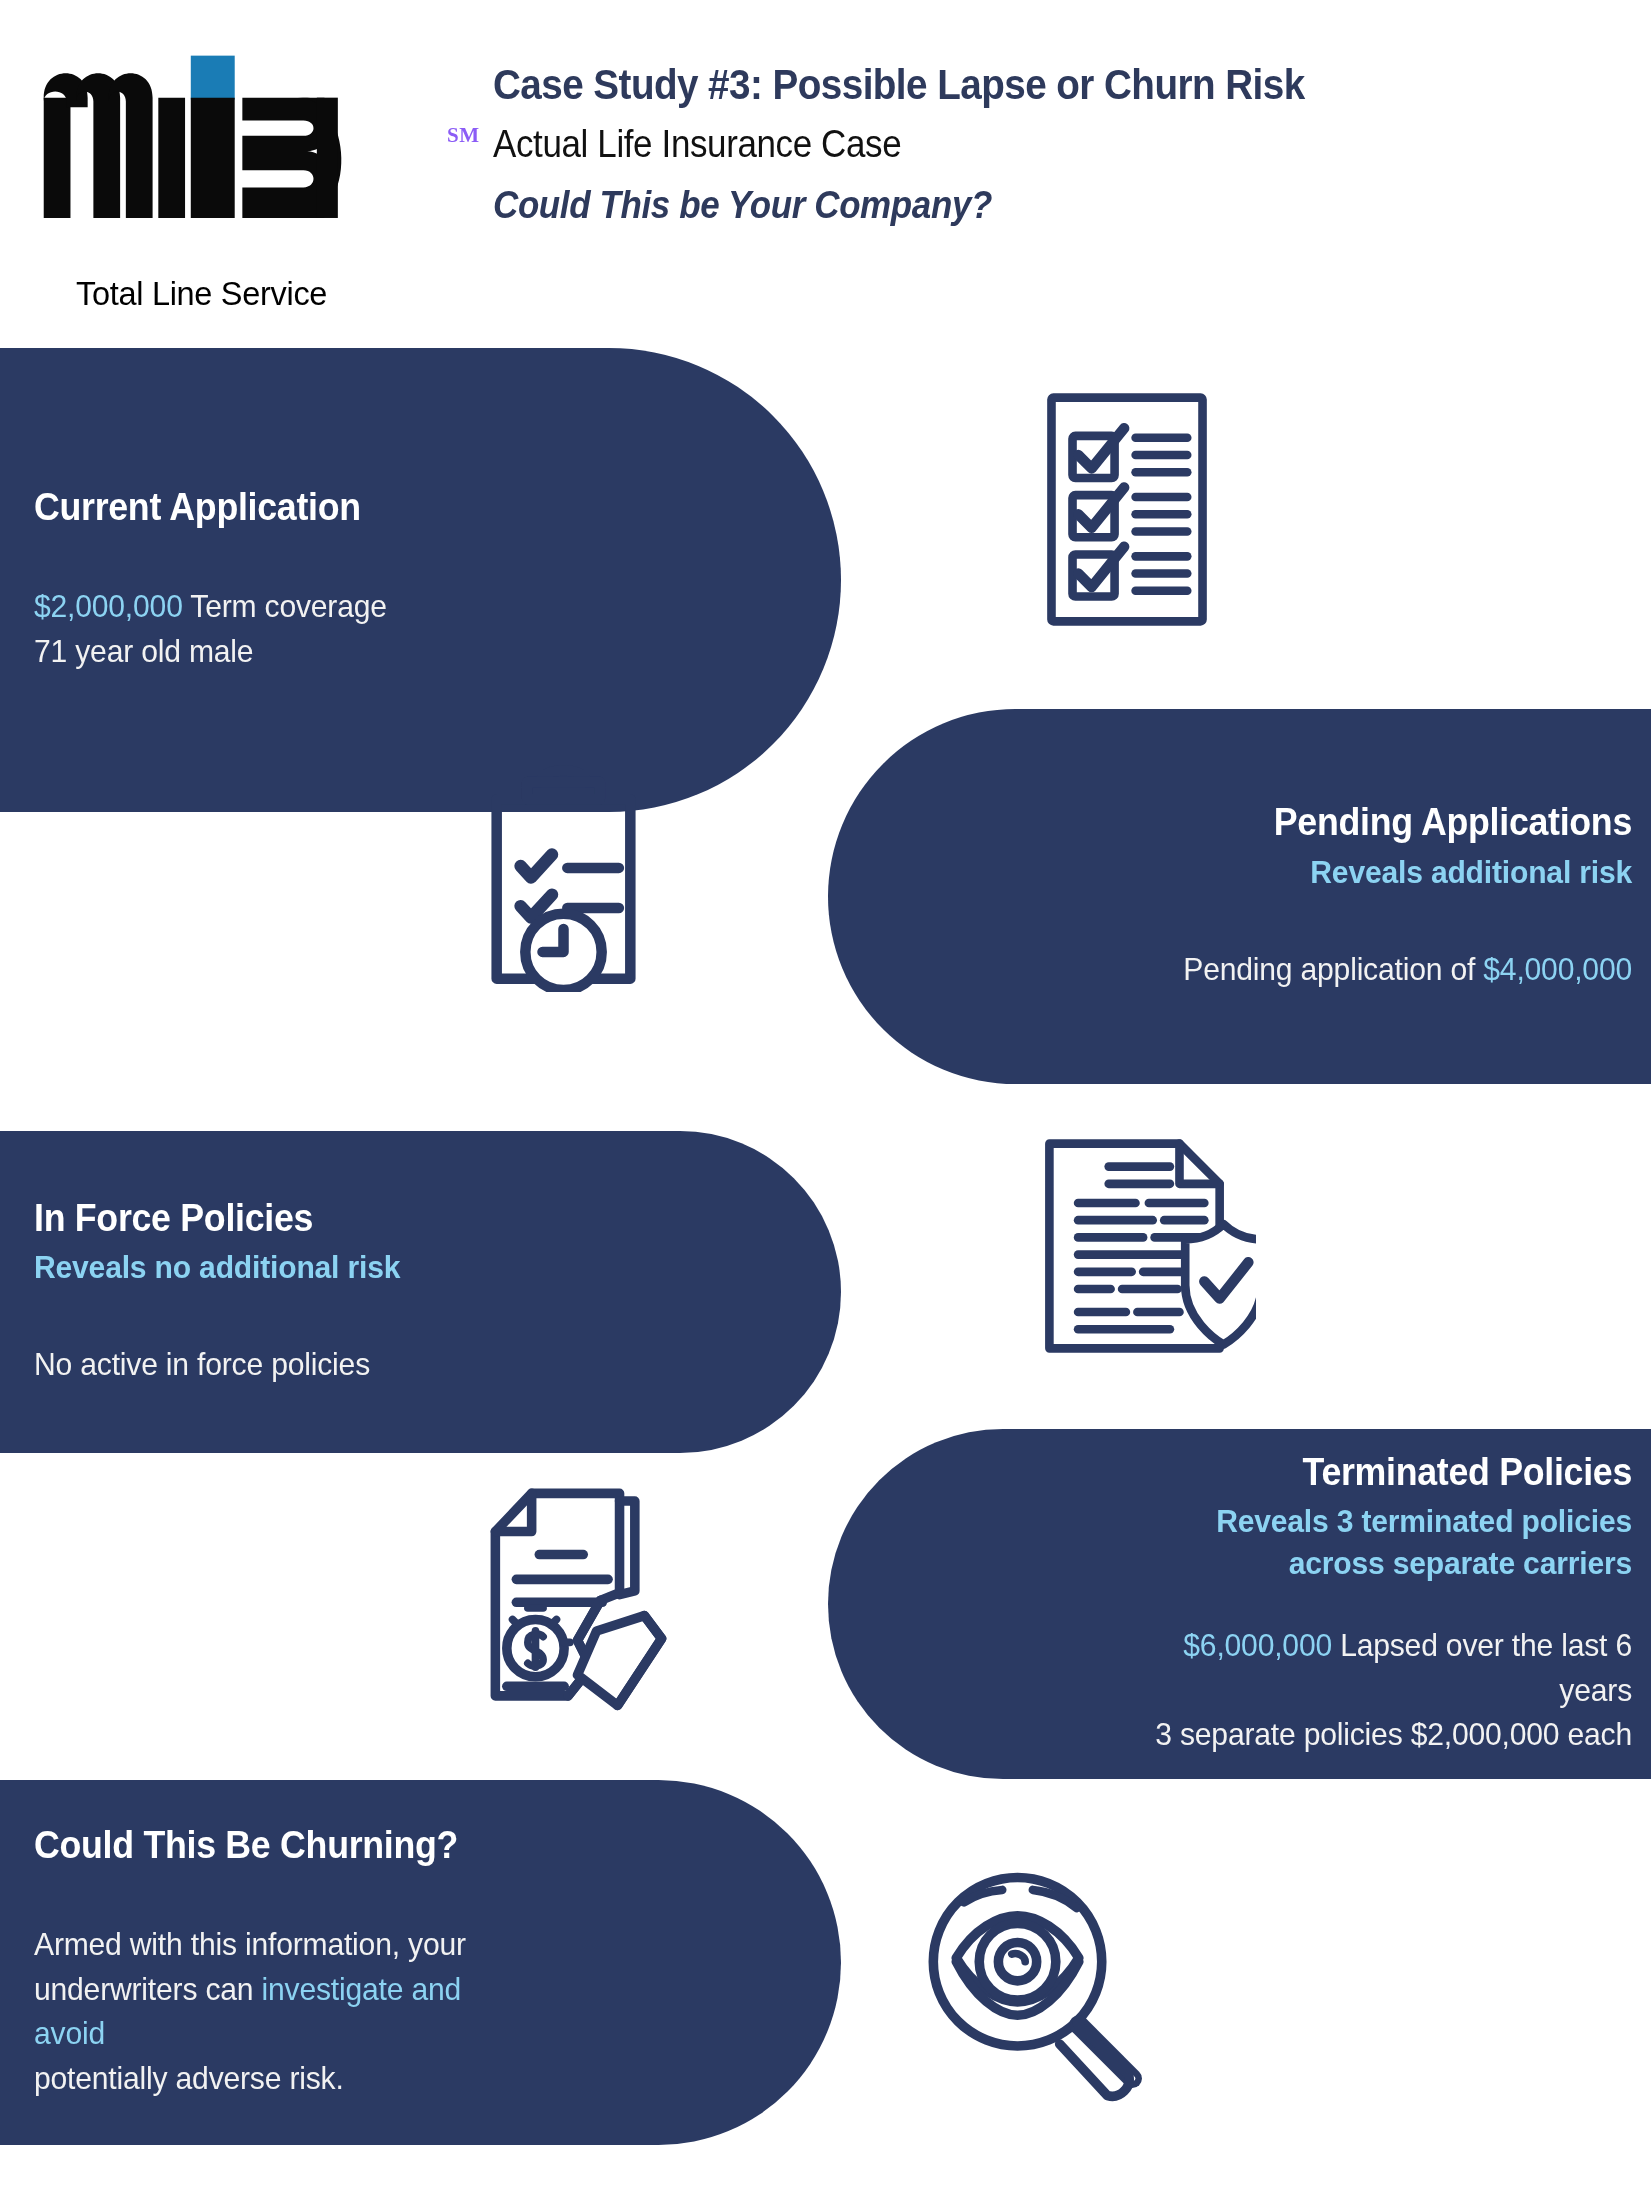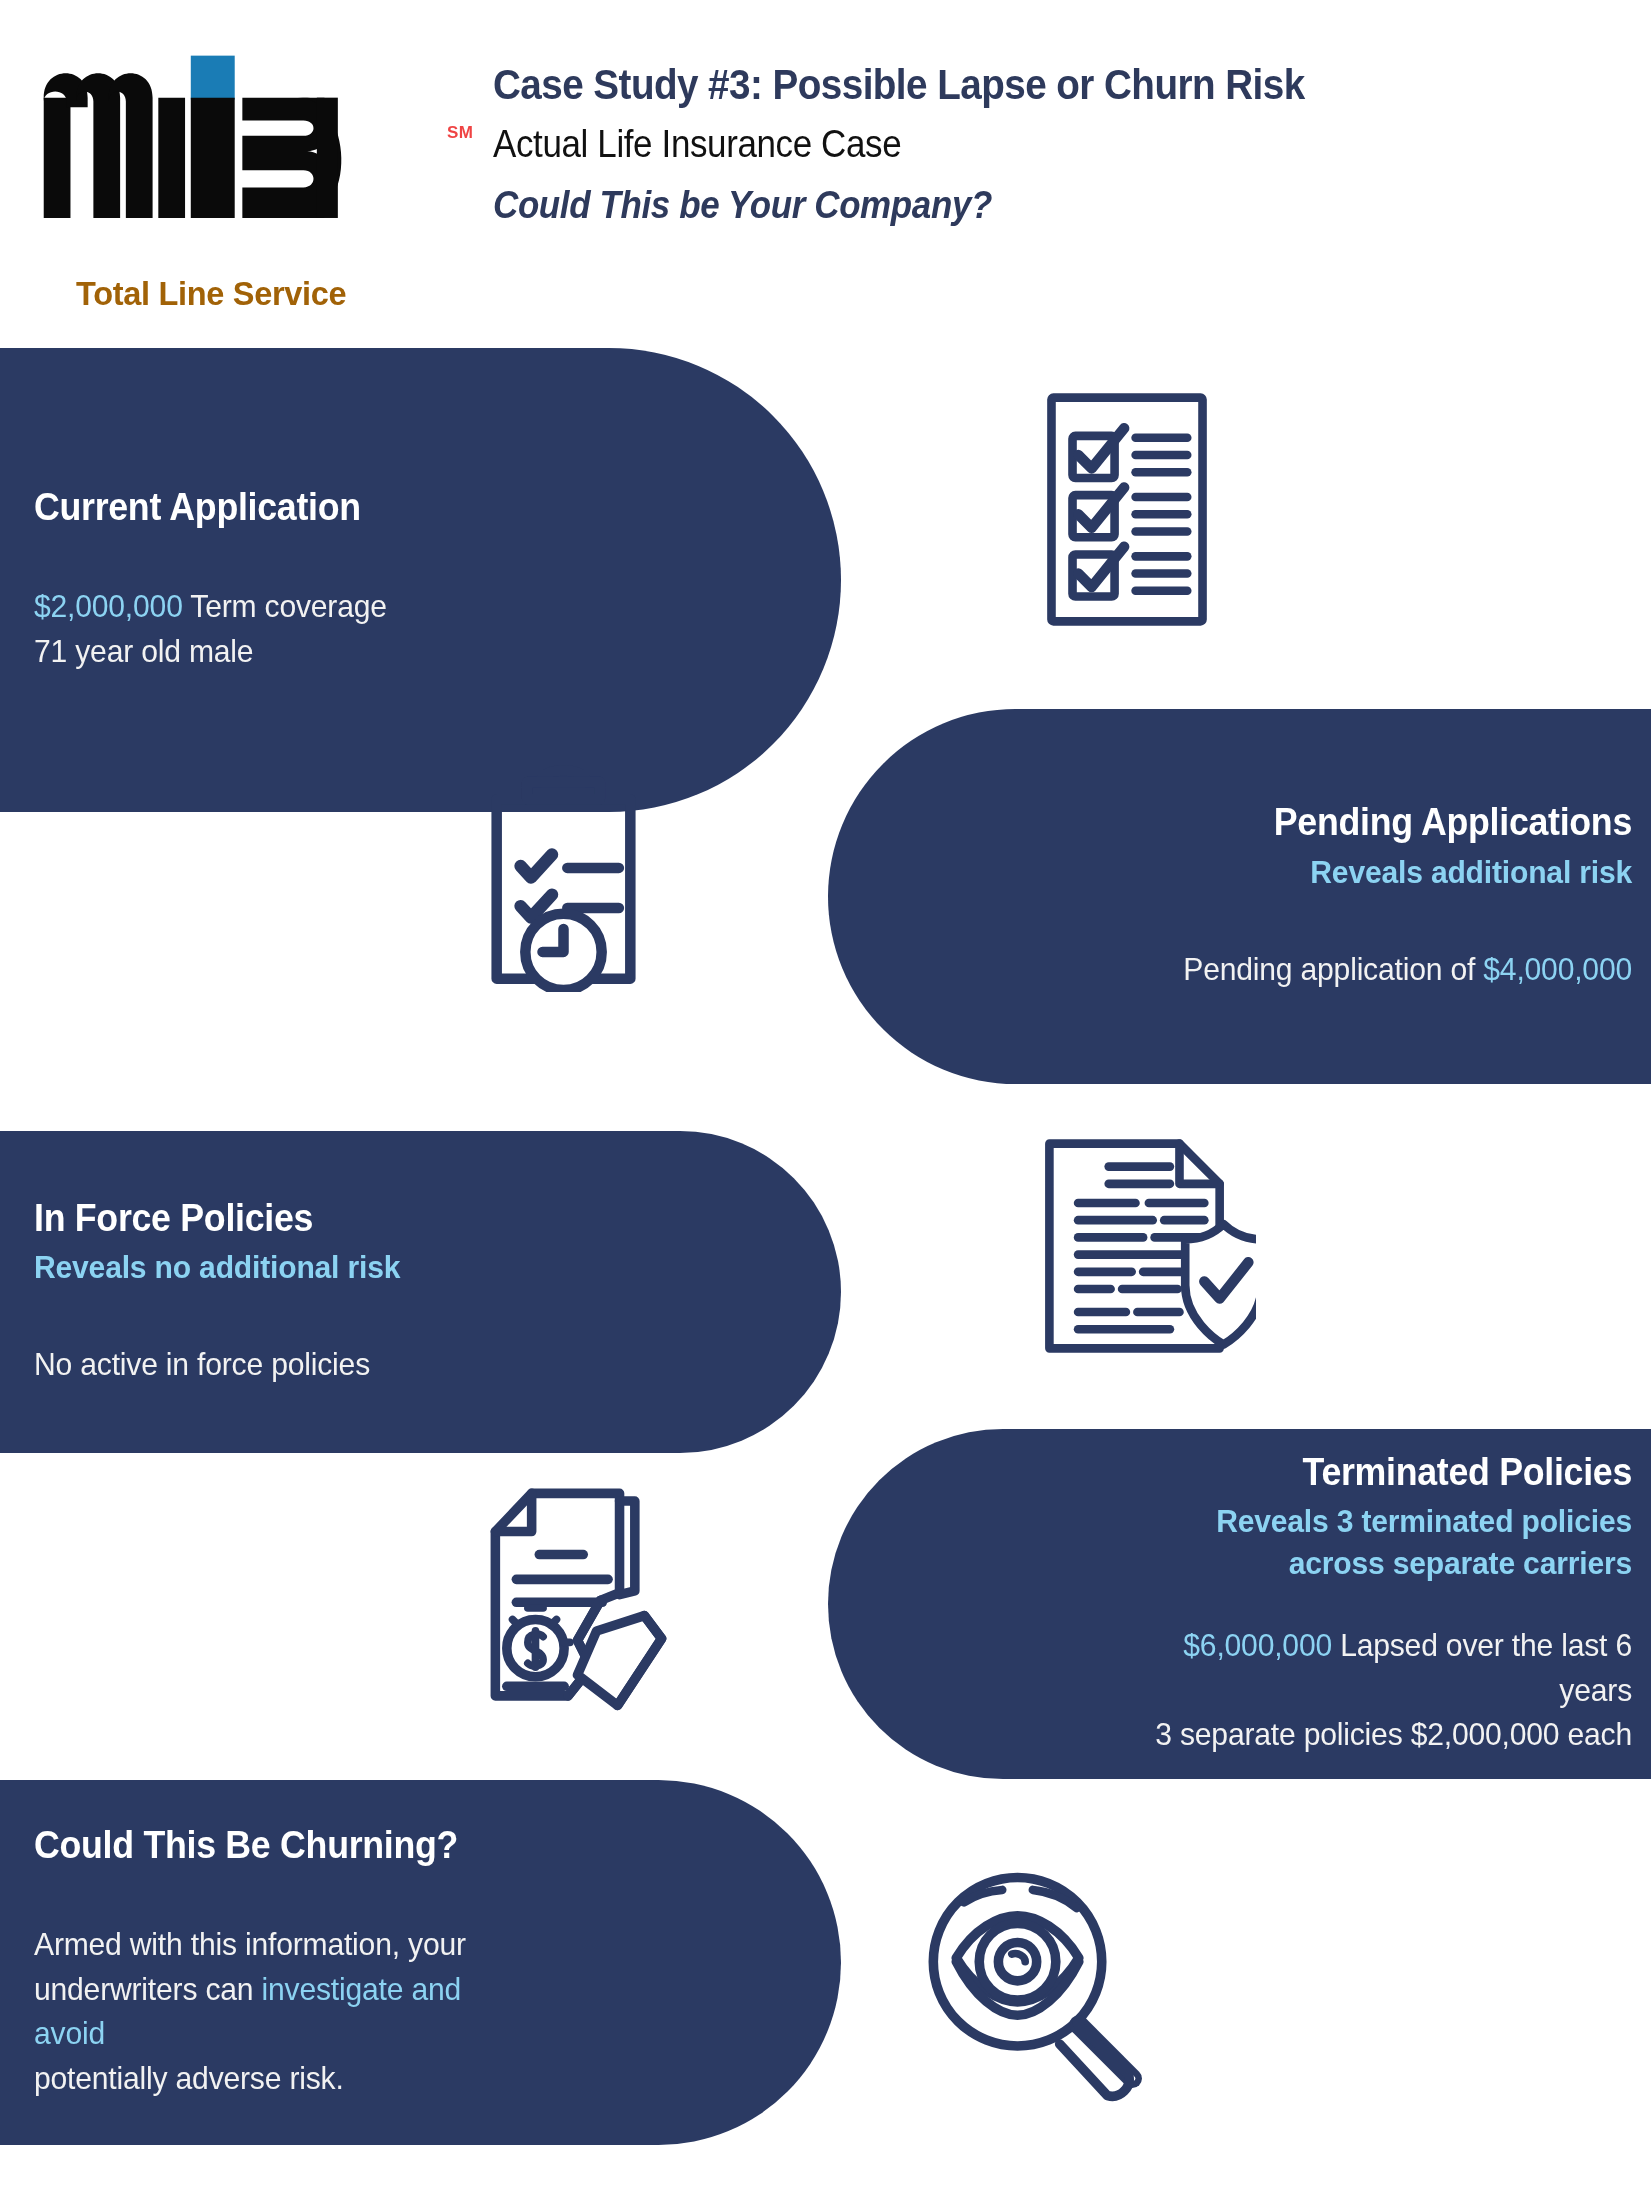--- a/index.html
+++ b/index.html
@@ -24,8 +24,9 @@
   .logo-mark { position: relative; width: 382px; height: 172px; }
   .logo-sm {
     position: absolute; left: 409px; top: 75px;
-    font-size: 17px; font-weight: bold; color: #ef4444;
+    font-size: 21px; font-weight: bold; color: #8b5cf6;
     letter-spacing: 0.5px;
+    font-family: Liberation Serif, serif;
   }
   .logo-tagline {
     position: absolute; left: 38px; top: 228px;

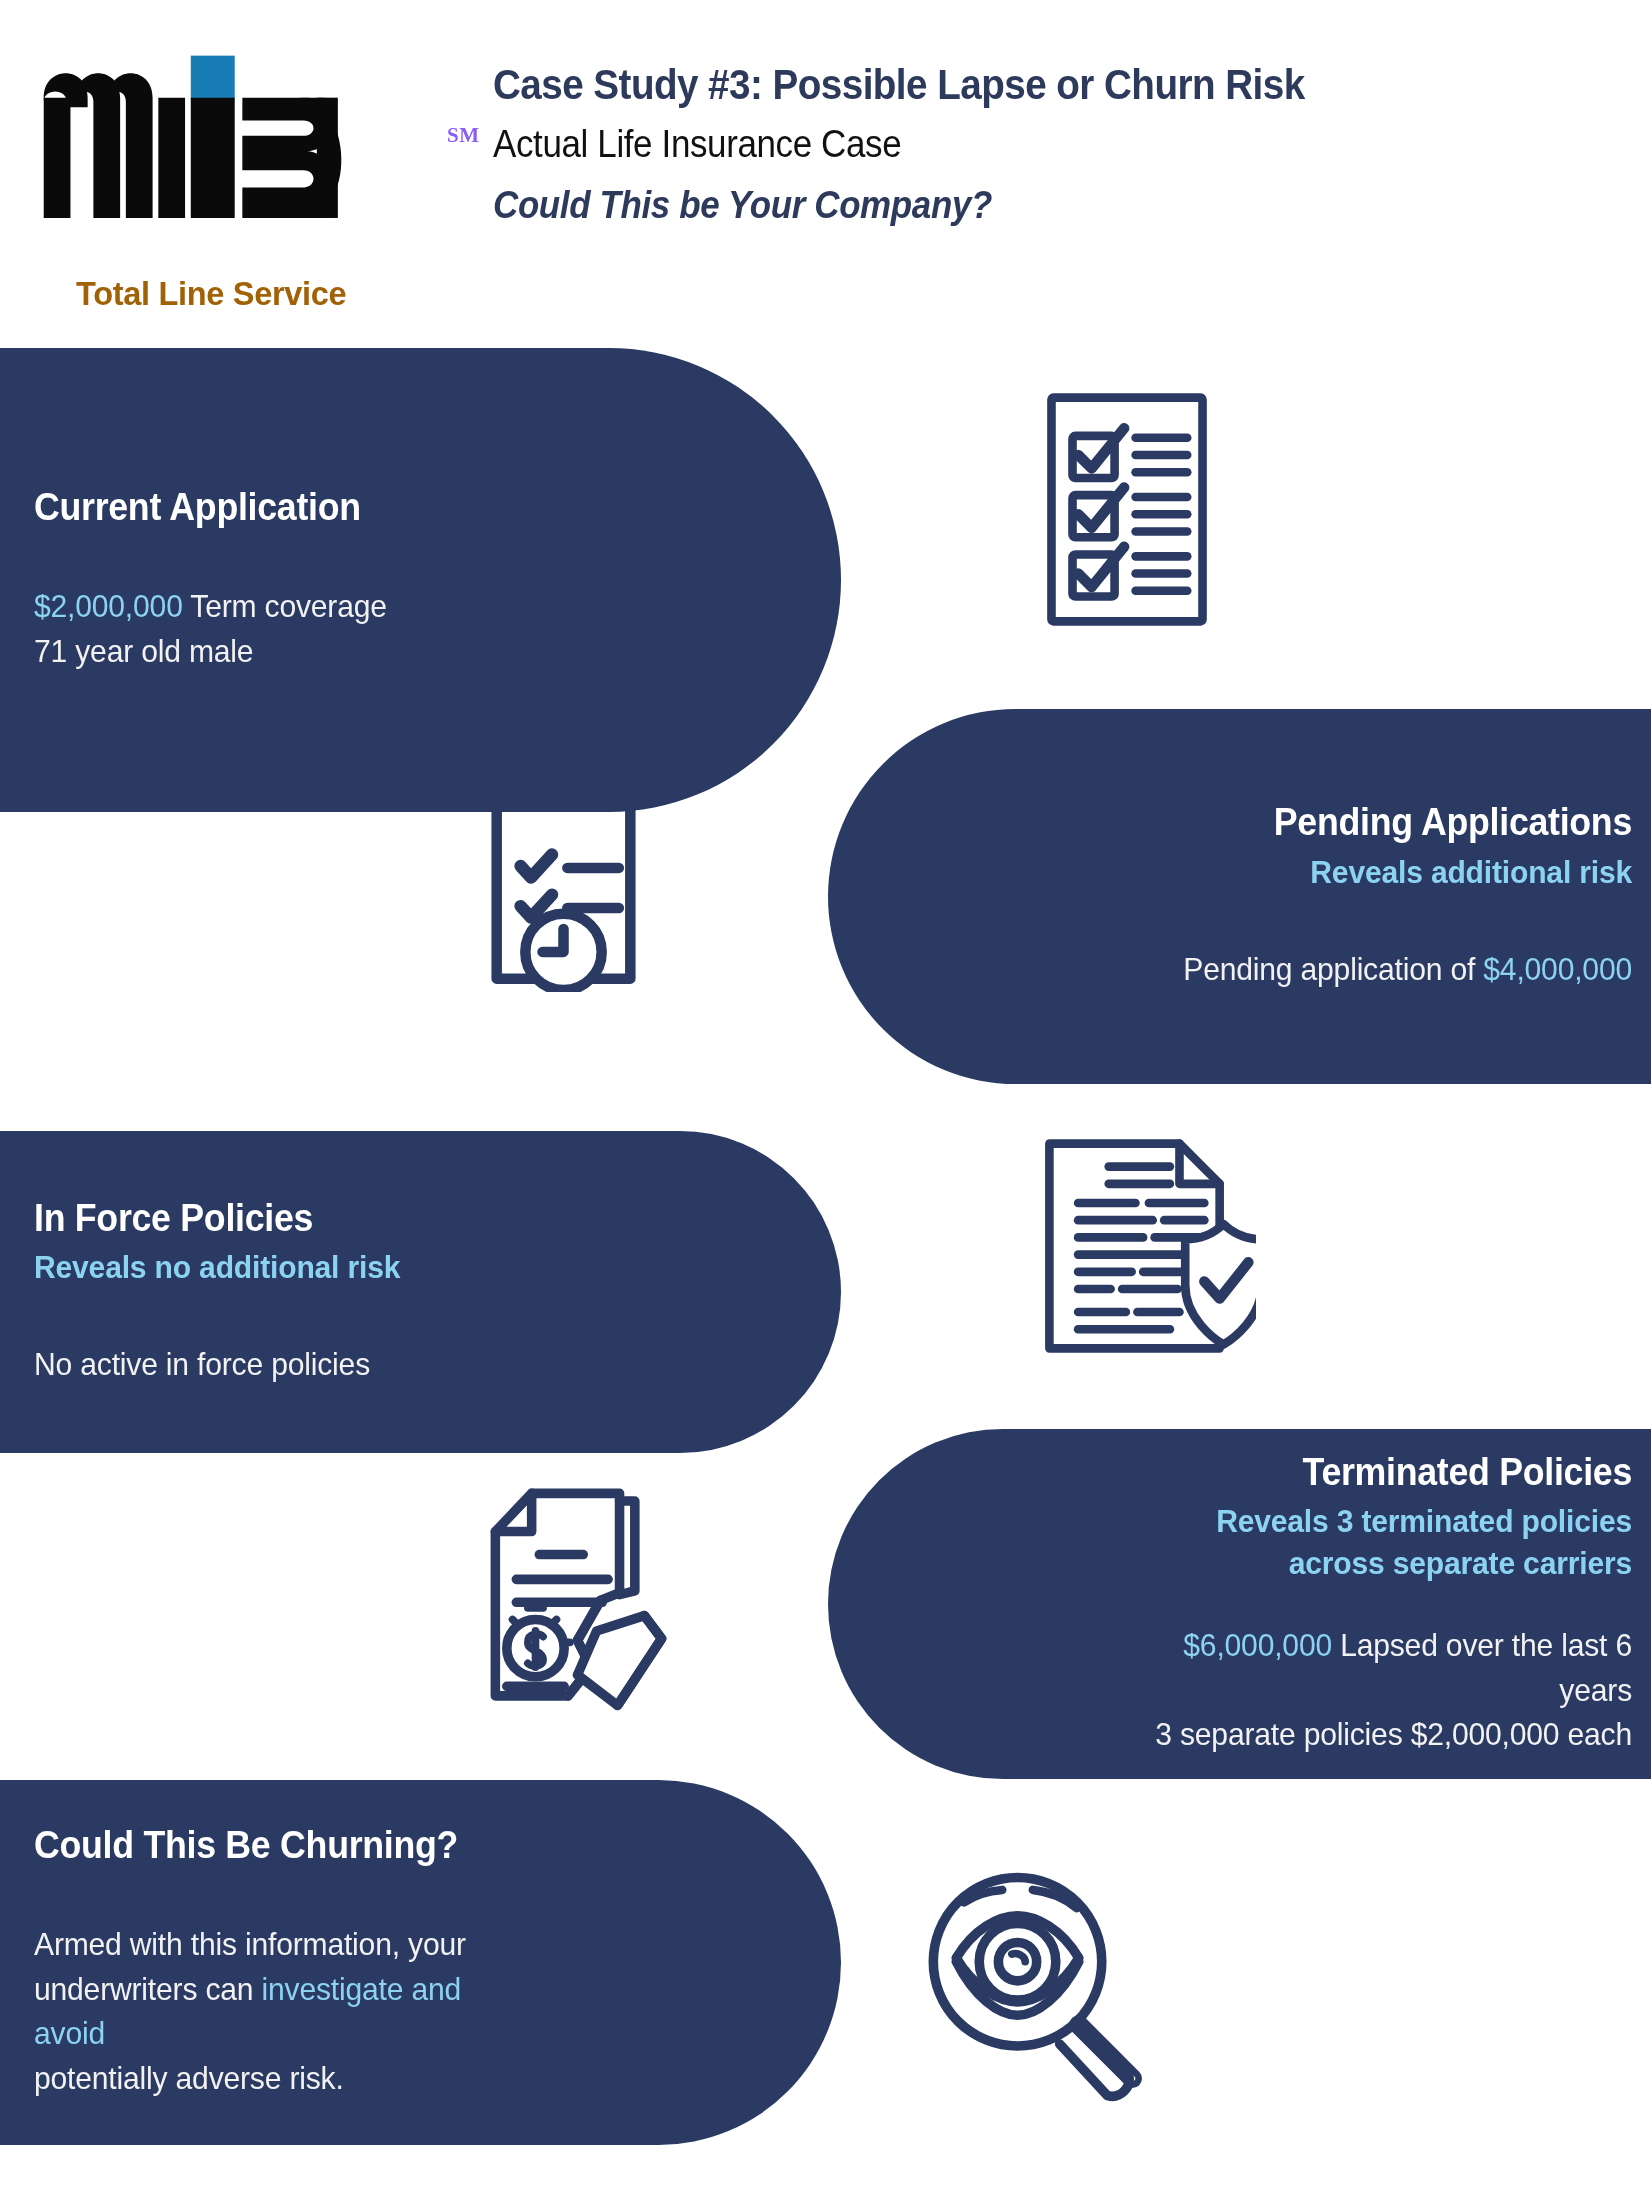--- a/index.html
+++ b/index.html
@@ -30,7 +30,7 @@
   }
   .logo-tagline {
     position: absolute; left: 38px; top: 228px;
-    font-size: 32.5px; font-weight: bold; color: #a16207;
+    font-size: 32.5px; font-weight: normal; color: #000000;
     letter-spacing: -0.3px;
     font-family: "Liberation Sans", sans-serif;
   }

